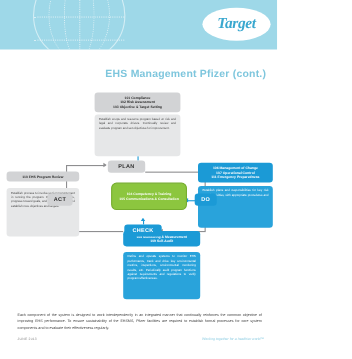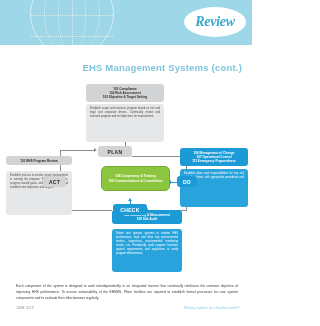--- a/index.html
+++ b/index.html
@@ -166,7 +166,7 @@
       <div class="globe-h h3"></div>
     </div>
     <div class="logo">
-      <span class="logo-text">Review</span>
+      <span class="logo-text">Target</span>
     </div>
   </div>
 

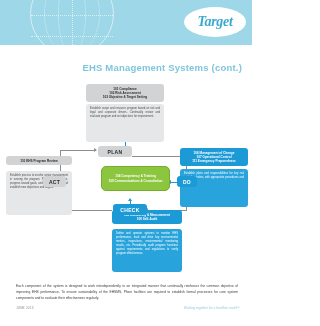--- a/index.html
+++ b/index.html
@@ -170,7 +170,7 @@
     </div>
   </div>
 
-  <div class="title">EHS Management Systems (cont.)</div>
+  <div class="title">EHS Management Pfizer (cont.)</div>
 
   <div class="diagram">
 

